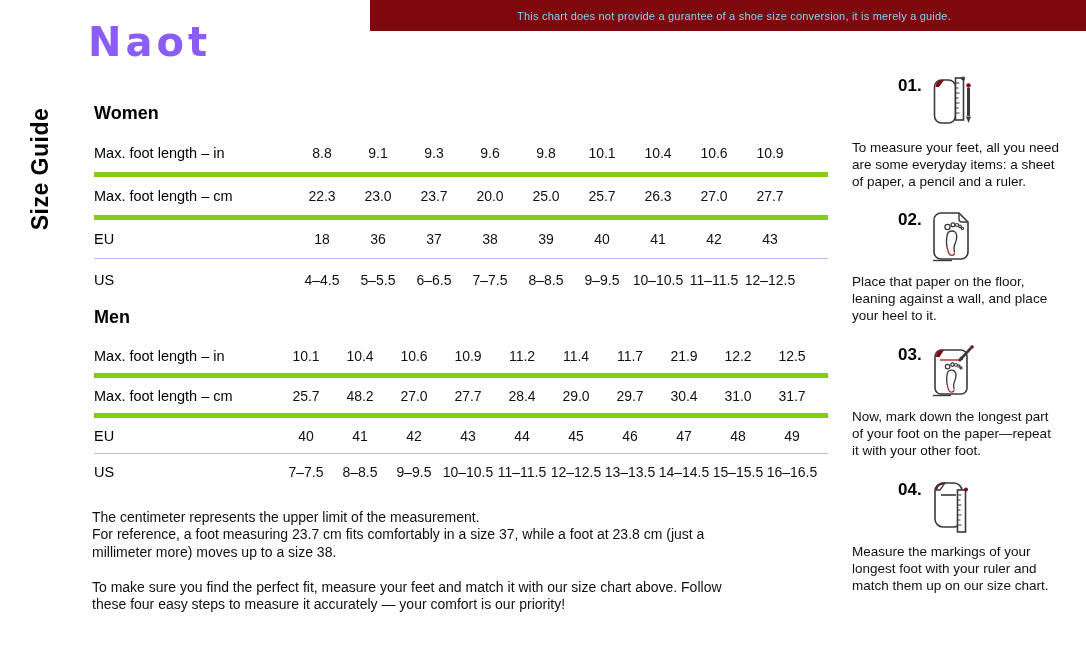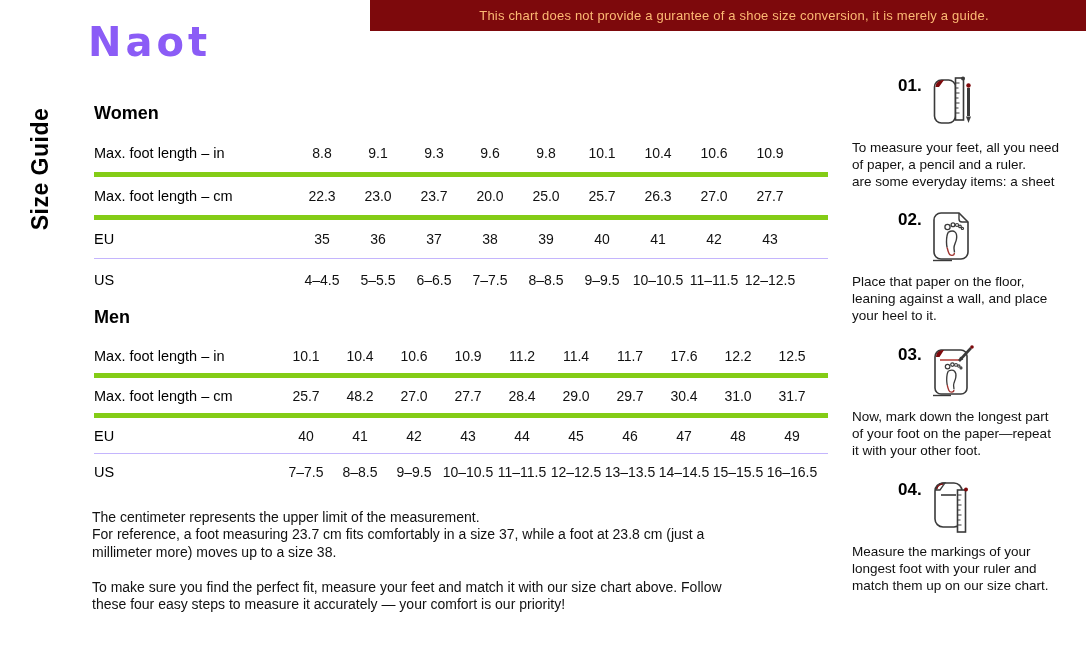--- a/index.html
+++ b/index.html
@@ -12,7 +12,7 @@
     position:absolute;left:370px;top:0;width:716px;height:31px;
     background:#7d090c;display:flex;align-items:center;justify-content:center;
   }
-  .banner-text{color:#fdba74;font-size:13px;letter-spacing:.2px;margin-left:12px;}
+  .banner-text{color:#7dd3fc;font-size:11px;letter-spacing:.2px;margin-left:12px;}
   
   .logo{
     position:absolute;left:88px;top:22px;

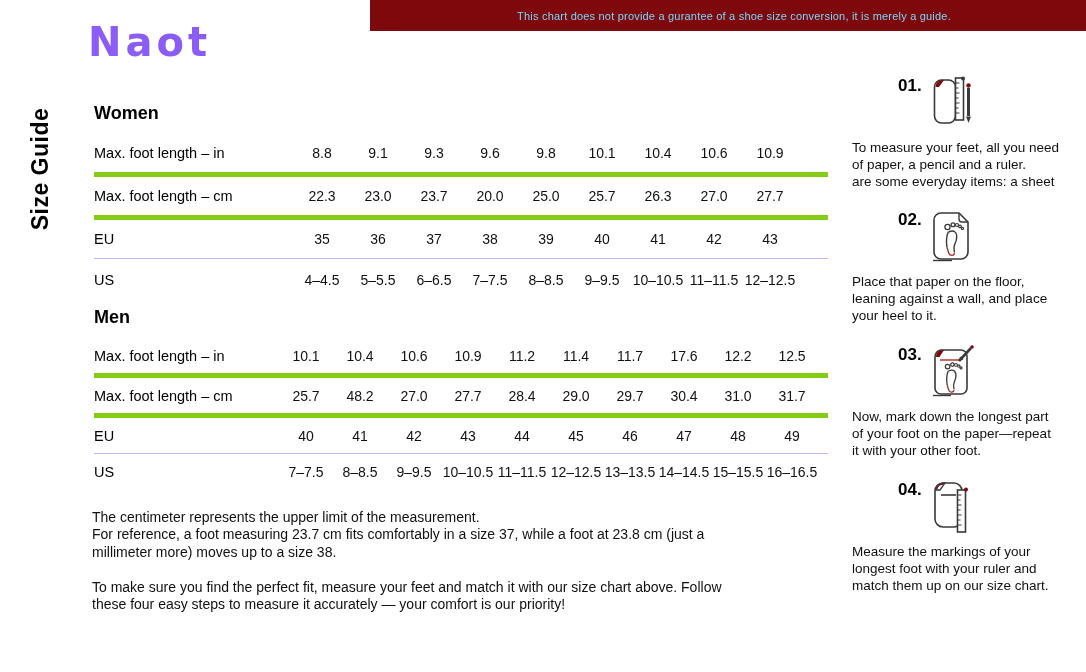--- a/index.html
+++ b/index.html
@@ -206,8 +206,8 @@
       </div>
       <div class="step-text">
         <div>To measure your feet, all you need</div>
+        <div>are some everyday items: a sheet</div>
         <div>of paper, a pencil and a ruler.</div>
-        <div>are some everyday items: a sheet</div>
       </div>
     </div>
 

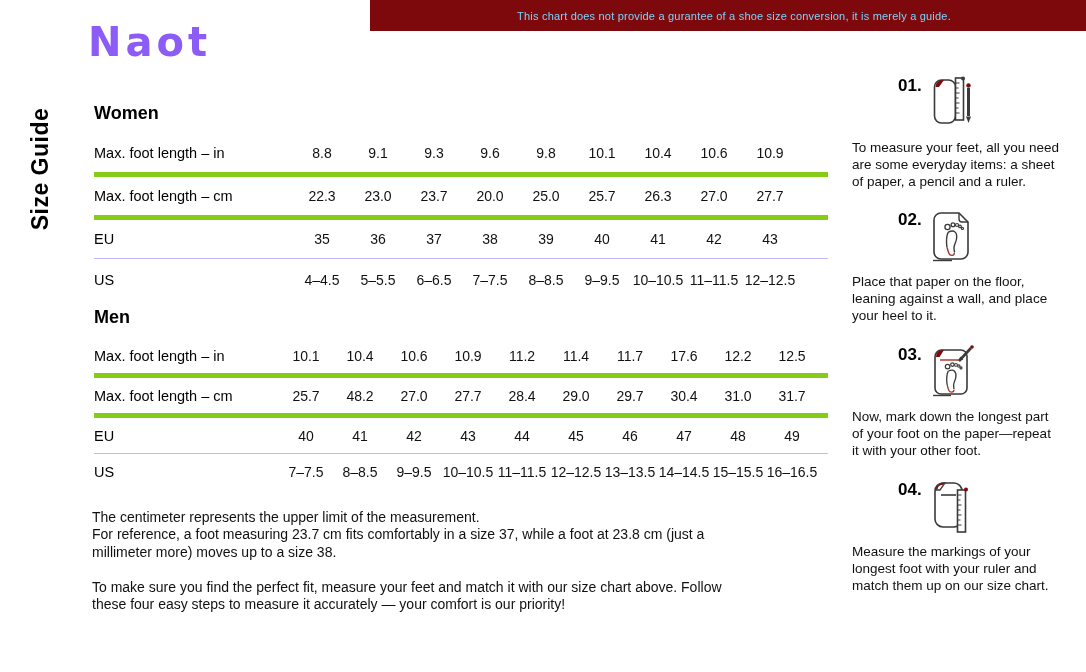--- a/index.html
+++ b/index.html
@@ -97,7 +97,7 @@
       </div>
       <div class="trow dark-line" style="grid-template-columns: 200px repeat(9, 56px);">
         <div class="tlabel">EU</div>
-        <div class="tcell">35</div>
+        <div class="tcell">18</div>
         <div class="tcell">36</div>
         <div class="tcell">37</div>
         <div class="tcell">38</div>

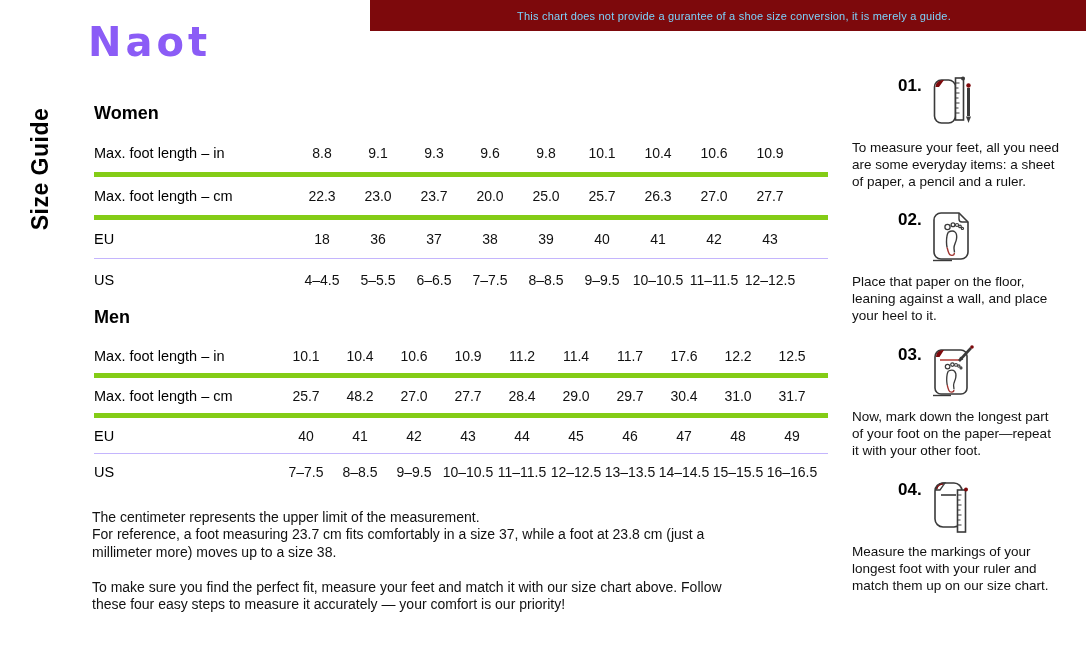--- a/index.html
+++ b/index.html
@@ -132,7 +132,7 @@
         <div class="tcell">11.2</div>
         <div class="tcell">11.4</div>
         <div class="tcell">11.7</div>
-        <div class="tcell">17.6</div>
+        <div class="tcell">21.9</div>
         <div class="tcell">12.2</div>
         <div class="tcell">12.5</div>
       </div>

